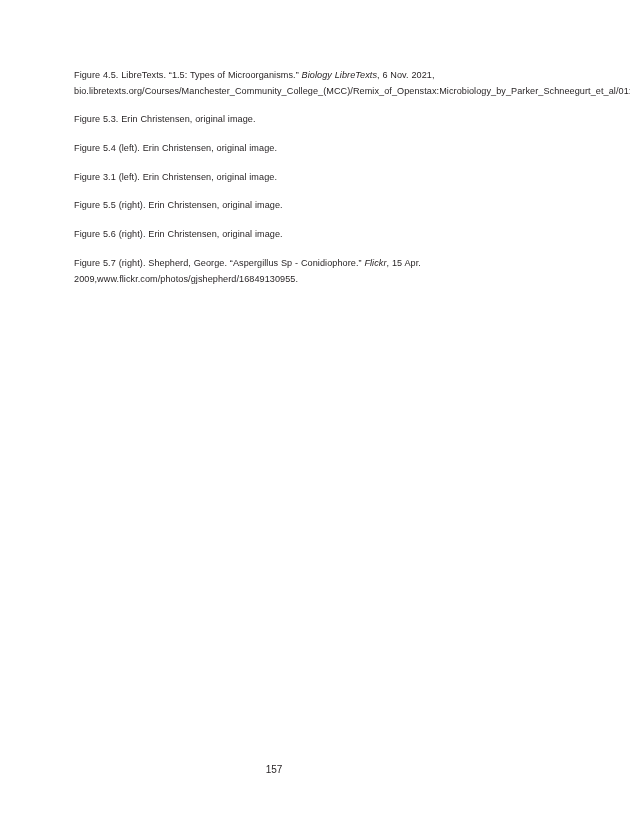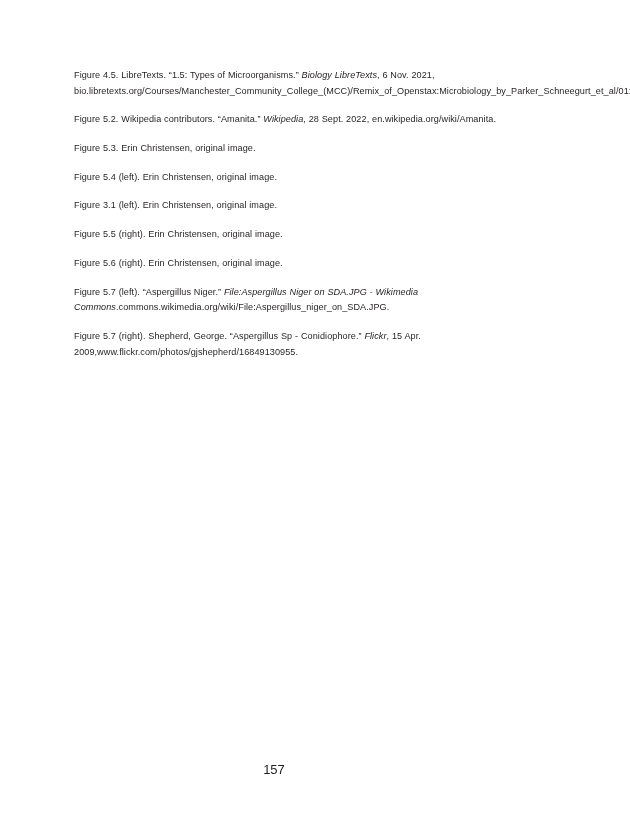--- a/index.html
+++ b/index.html
@@ -61,7 +61,6 @@
 <div class="page">
   <div class="content">
       <p class="entry"><span>Figure 4.5. LibreTexts. “1.5: Types of Microorganisms.” </span><i>Biology LibreTexts</i><span>, 6 Nov. 2021, bio.libretexts.org/Courses/Manchester_Community_College_(MCC)/Remix_of_Openstax:Microbiology_by_Parker_Schneegurt_et_al/01:_Depth_and_Breadth_of_Microbiology/1.05:_Types_of_Microorganisms.</span></p>
-      <p class="entry"><span>Figure 5.2. Wikipedia contributors. “Amanita.” </span><i>Wikipedia</i><span>, 28 Sept. 2022, en.wikipedia.org/wiki/Amanita.</span></p>
       <p class="entry"><span>Figure 5.3. Erin Christensen, original image.</span></p>
       <p class="entry"><span>Figure 5.4 (left). Erin Christensen, original image.</span></p>
       <p class="entry"><span>Figure 3.1 (left). Erin Christensen, original image.</span></p>

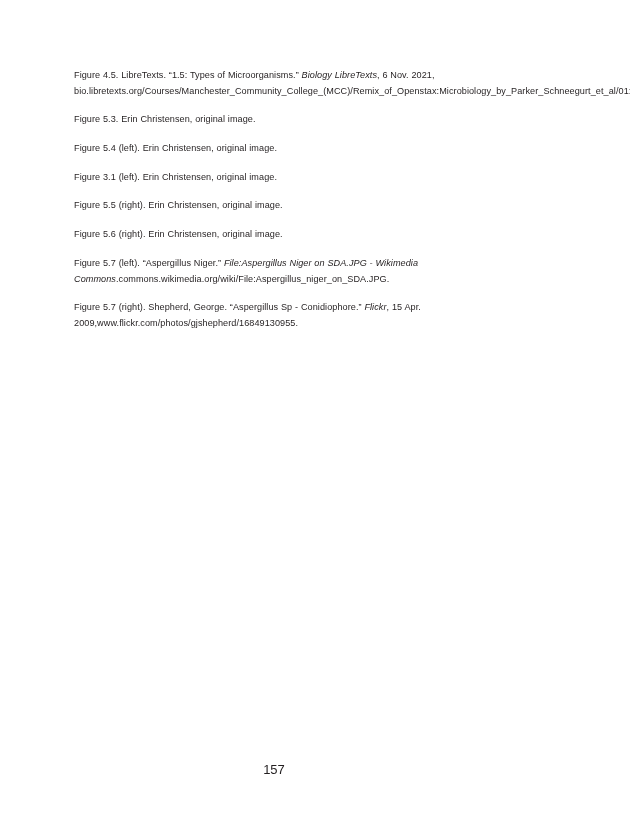--- a/index.html
+++ b/index.html
@@ -66,7 +66,6 @@
       <p class="entry"><span>Figure 3.1 (left). Erin Christensen, original image.</span></p>
       <p class="entry"><span>Figure 5.5 (right). Erin Christensen, original image.</span></p>
       <p class="entry"><span>Figure 5.6 (right). Erin Christensen, original image.</span></p>
-      <p class="entry"><span>Figure 5.7 (left). “Aspergillus Niger.” </span><i>File:Aspergillus Niger on SDA.JPG - Wikimedia Commons</i><span>.commons.wikimedia.org/wiki/File:Aspergillus_niger_on_SDA.JPG.</span></p>
       <p class="entry"><span>Figure 5.7 (right). Shepherd, George. “Aspergillus Sp - Conidiophore.” </span><i>Flickr</i><span>, 15 Apr. 2009,www.flickr.com/photos/gjshepherd/16849130955.</span></p>
     </div>
   <div class="page-number">157</div>

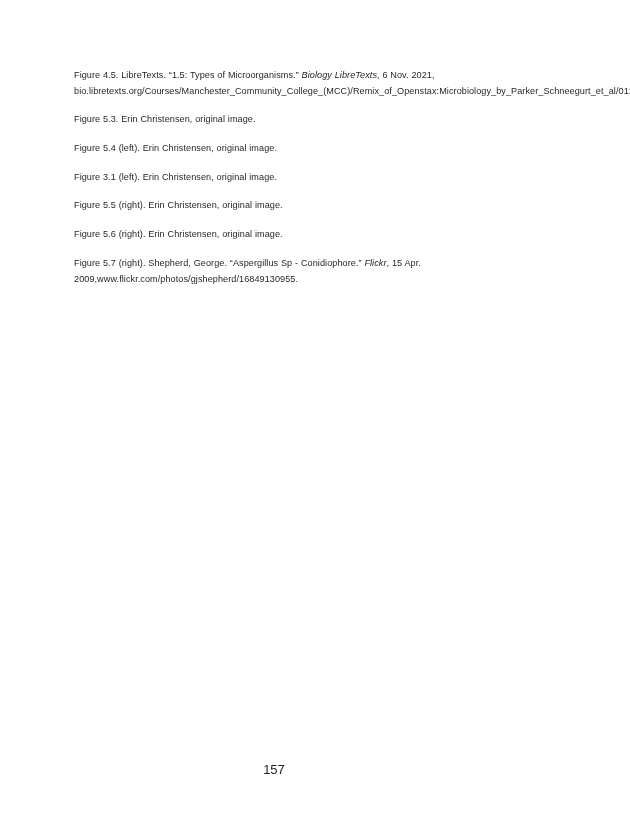--- a/index.html
+++ b/index.html
@@ -50,7 +50,7 @@
     top: 763px;
     width: 548px;
     text-align: center;
-    font-size: 13px;
+    font-size: 10px;
     line-height: 13px;
     color: #231f20;
   }

